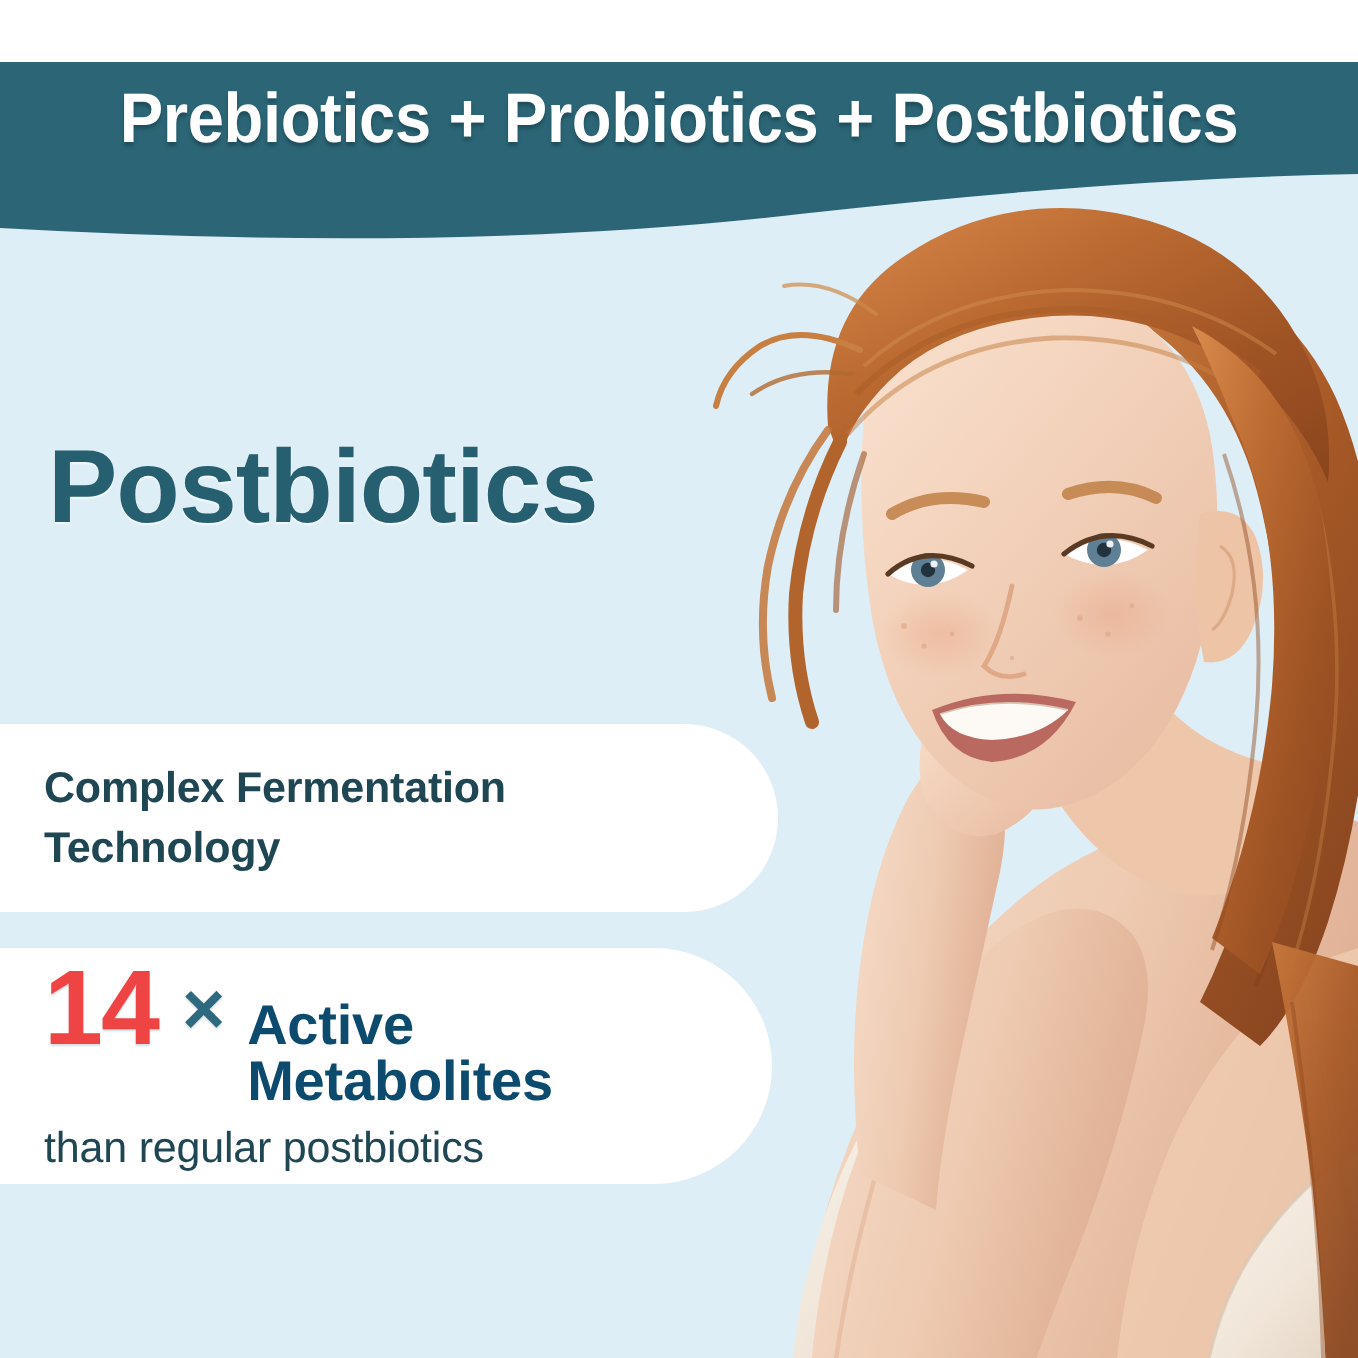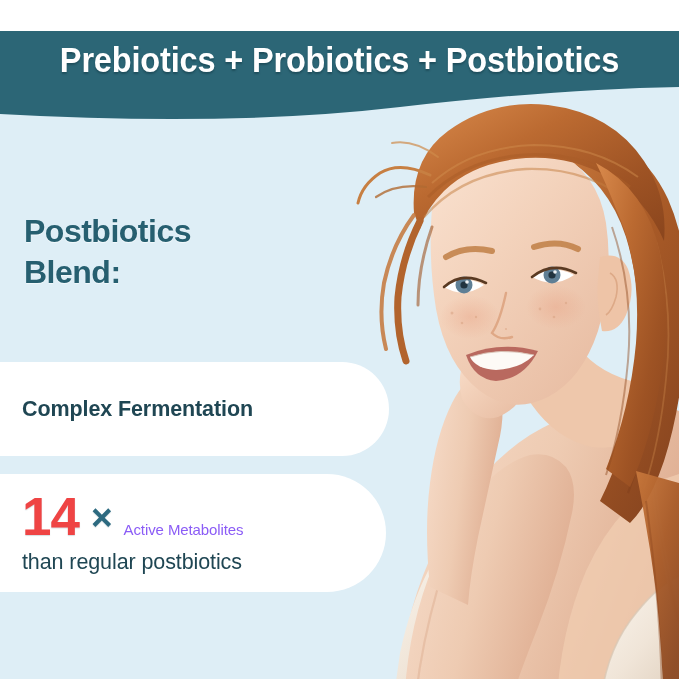--- a/index.html
+++ b/index.html
@@ -60,7 +60,7 @@
     z-index: 5;
     color: #265f70;
     font-weight: bold;
-    font-size: 32px;
+    font-size: 52px;
     line-height: 1.28;
     letter-spacing: -0.5px;
     text-shadow: 0px 1px 1px rgba(255,255,255,0.65);

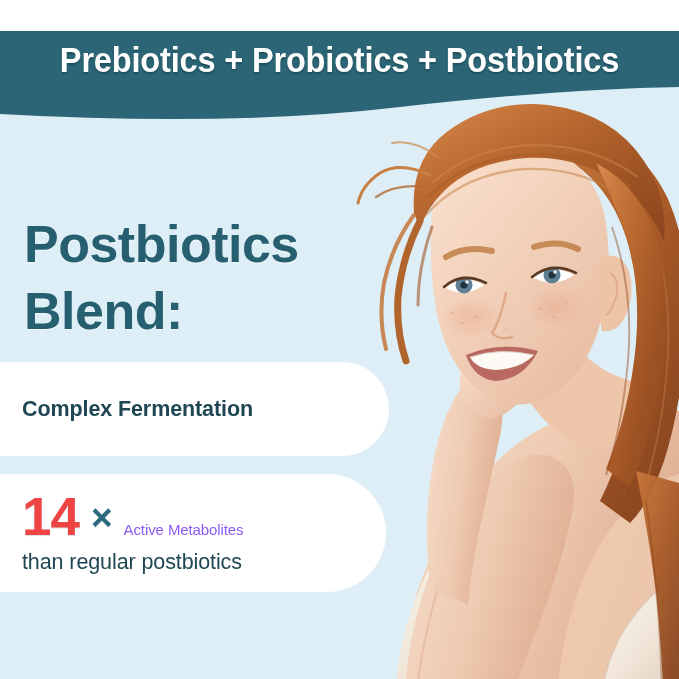--- a/index.html
+++ b/index.html
@@ -315,7 +315,6 @@
 
   <div class="headline">
     <span>Postbiotics</span>
-    <span>Blend:</span>
   </div>
 
   <div class="card card-1">

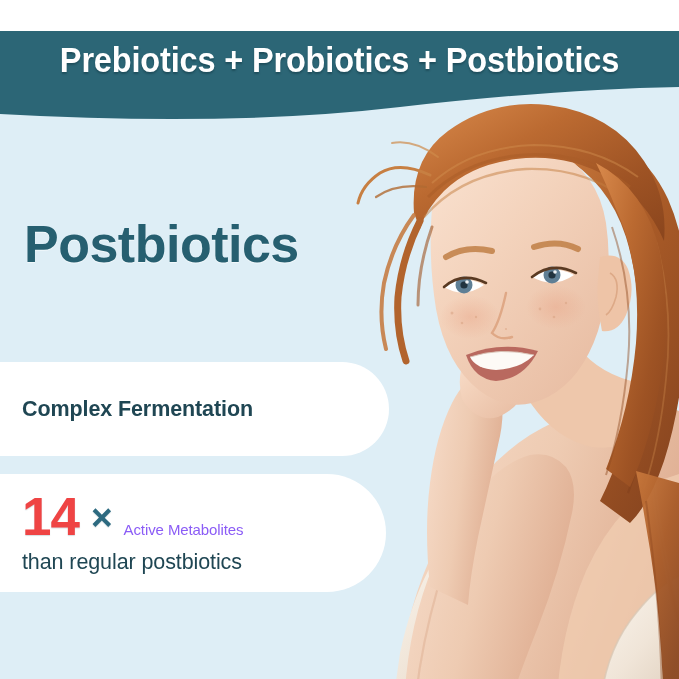--- a/index.html
+++ b/index.html
@@ -320,6 +320,7 @@
   <div class="card card-1">
     <div class="card-text">
       <span>Complex Fermentation</span>
+      <span>Technology</span>
     </div>
   </div>
 

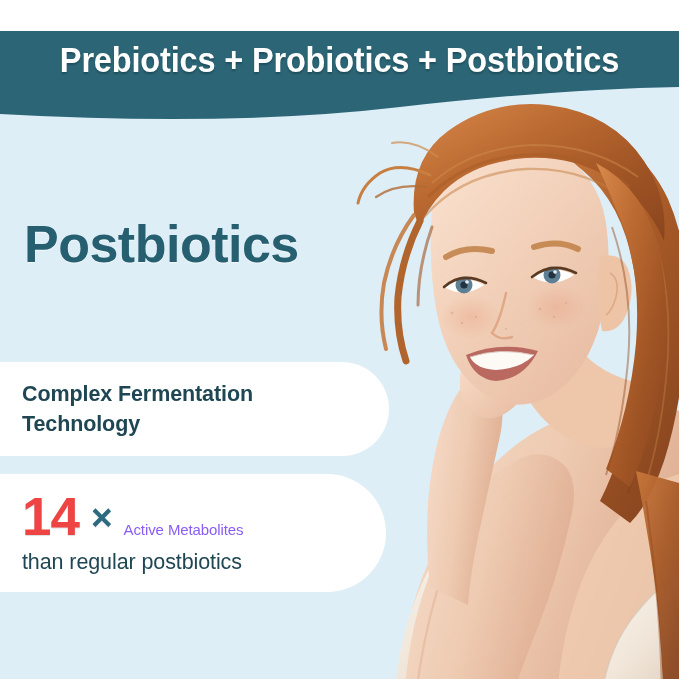--- a/index.html
+++ b/index.html
@@ -130,9 +130,9 @@
     text-shadow: 0px 1px 1px rgba(120,150,160,0.30);
   }
   .metric-label {
-    color: #8b5cf6;
-    font-weight: normal;
-    font-size: 15px;
+    color: #0c4a6e;
+    font-weight: bold;
+    font-size: 28px;
     line-height: 1;
     letter-spacing: -0.1px;
   }

